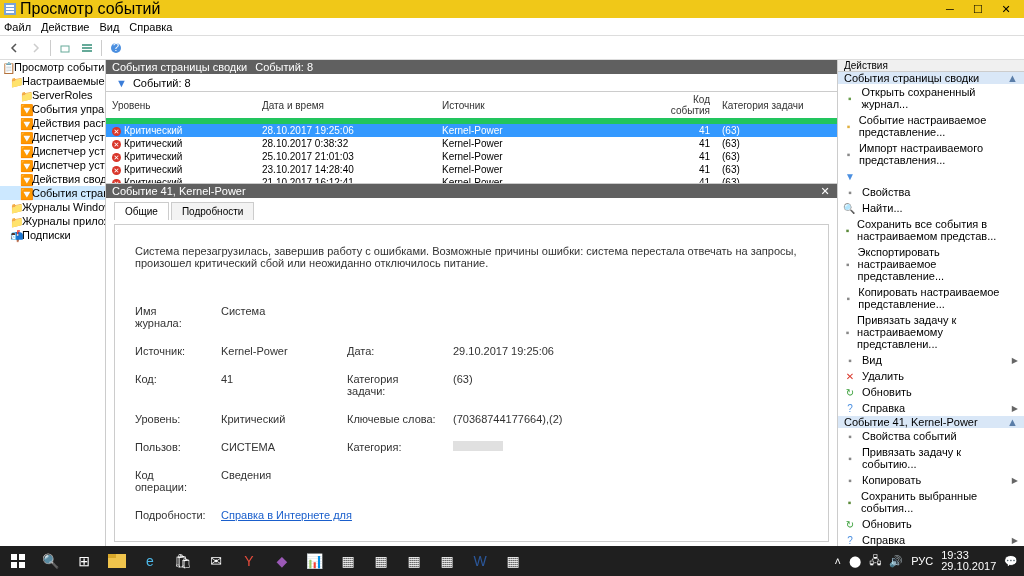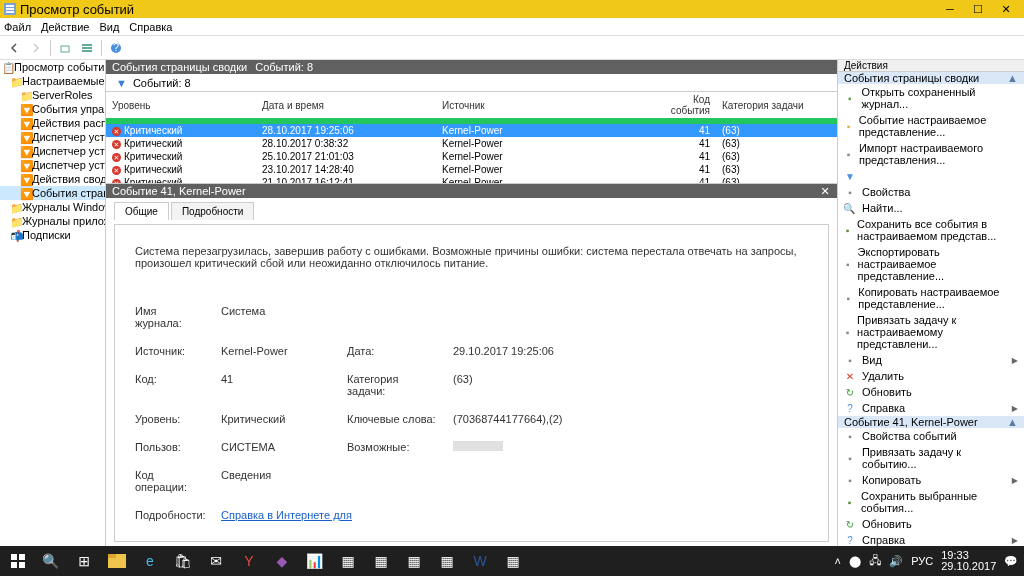--- a/index.html
+++ b/index.html
@@ -8,7 +8,7 @@
 .window { width:1024px; height:576px; background:#fff; display:flex; flex-direction:column; }
 .titlebar { height:18px; background:#f0c818; display:flex; align-items:center; padding:0 4px; }
 .titlebar .icon { width:12px; height:12px; margin-right:4px; }
-.titlebar .title { flex:1; color:#000; font-size:13px; }
+.titlebar .title { flex:1; color:#000; font-size:16px; }
 .titlebar .winbtn { width:28px; height:16px; display:flex; align-items:center; justify-content:center; color:#000; }
 
 .menubar { height:18px; background:#fff; display:flex; align-items:center; padding:0 4px; gap:10px; border-bottom:1px solid #ddd; }

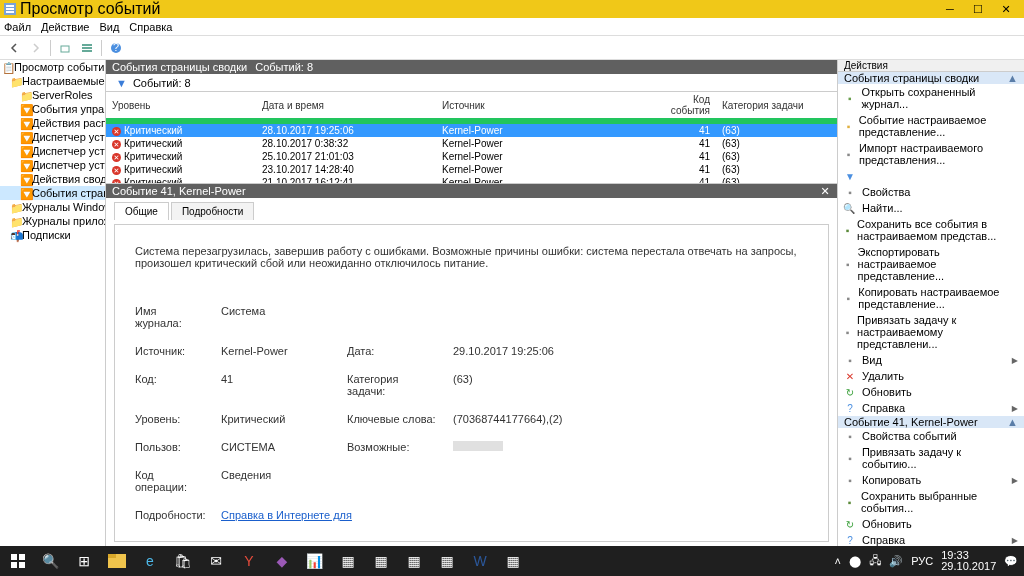--- a/index.html
+++ b/index.html
@@ -278,7 +278,7 @@
             <span>(70368744177664),(2)</span>
           <span>Пользов:</span>
             <span>СИСТЕМА</span>
-            <span>Возможные:</span>
+            <span>Категория:</span>
             <span class="blank"></span>
           <span>Код операции:</span>
             <span>Сведения</span>

